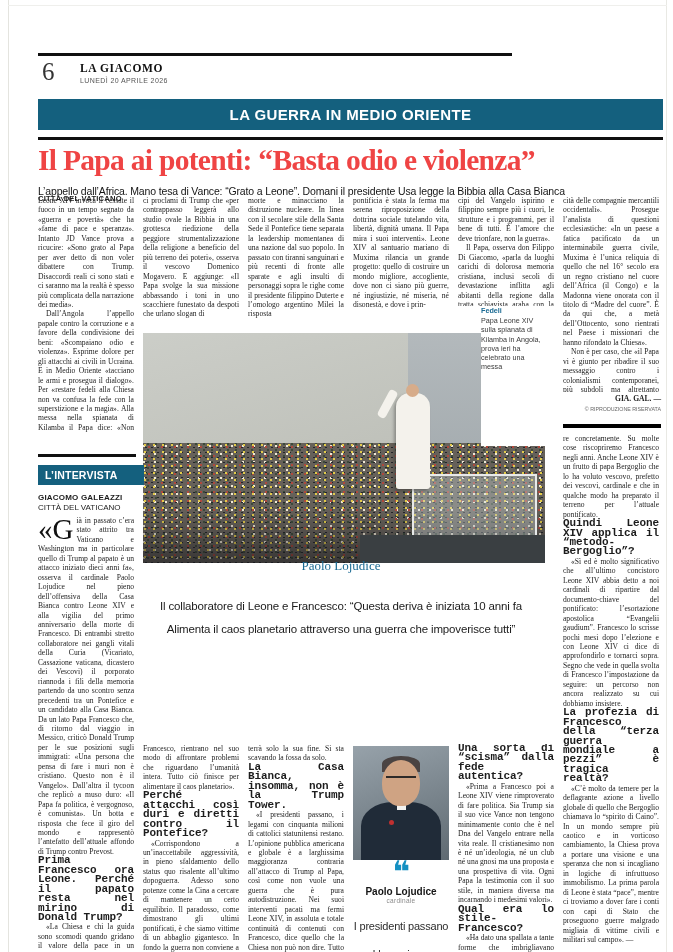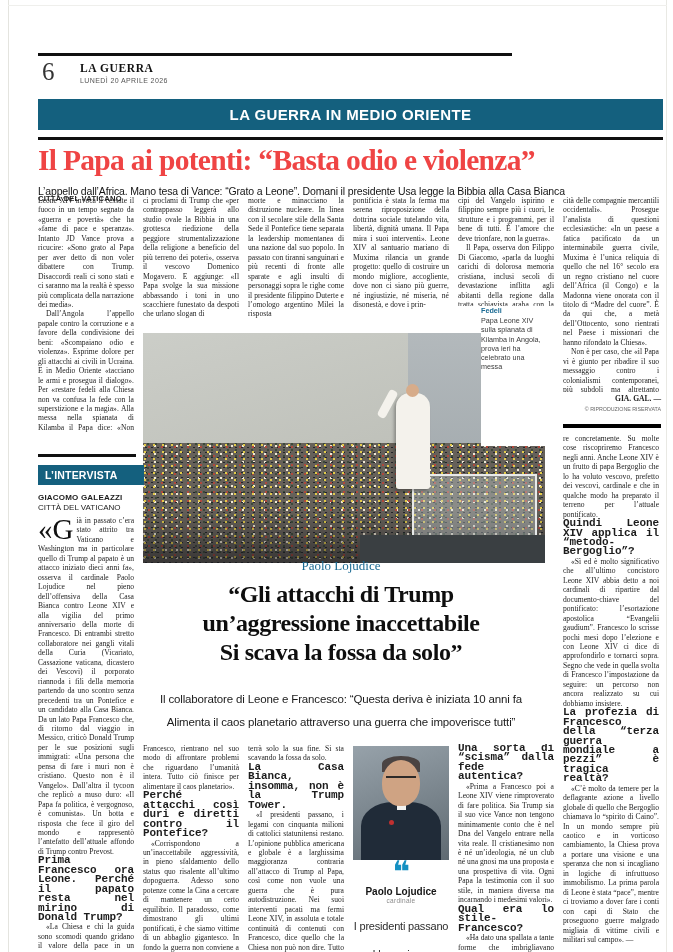--- a/index.html
+++ b/index.html
@@ -96,7 +96,7 @@
 
   <div class="abs mast-rule"></div>
   <div class="abs pageno">6</div>
-  <div class="abs brand">LA GUERRA</div>
+  <div class="abs brand">LA GIACOMO</div>
   <div class="abs edate">LUNEDÌ 20 APRILE 2026</div>
 
   <div class="abs banner" style="background:#14607e;">LA GUERRA IN MEDIO ORIENTE</div>

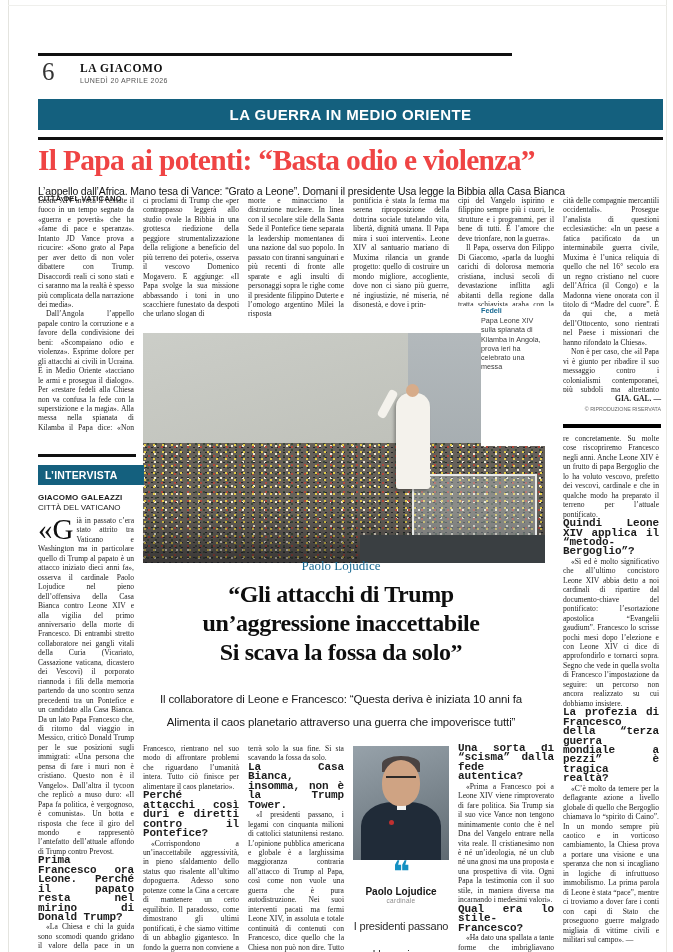--- a/index.html
+++ b/index.html
@@ -161,9 +161,6 @@
 
   <div class="abs ihdr">
     <div class="iname">Paolo Lojudice</div>
-    <div class="ih2" style="white-space:pre-line;">“Gli attacchi di Trump
-un’aggressione inaccettabile
-Si scava la fossa da solo”</div>
     <div class="istand" style="white-space:pre-line;">Il collaboratore di Leone e Francesco: “Questa deriva è iniziata 10 anni fa
 Alimenta il caos planetario attraverso una guerra che impoverisce tutti”</div>
   </div>

